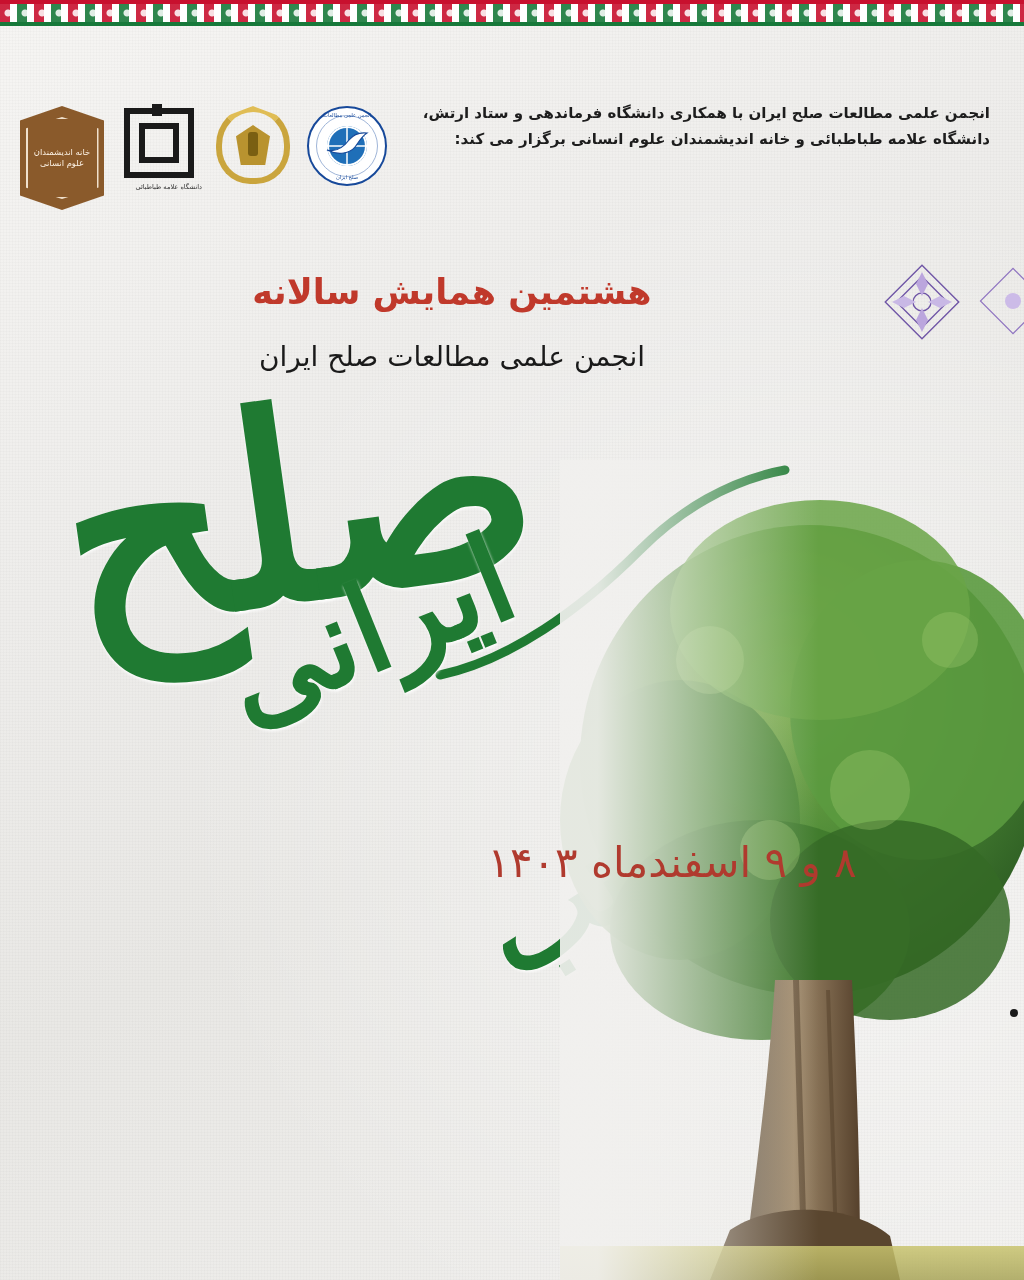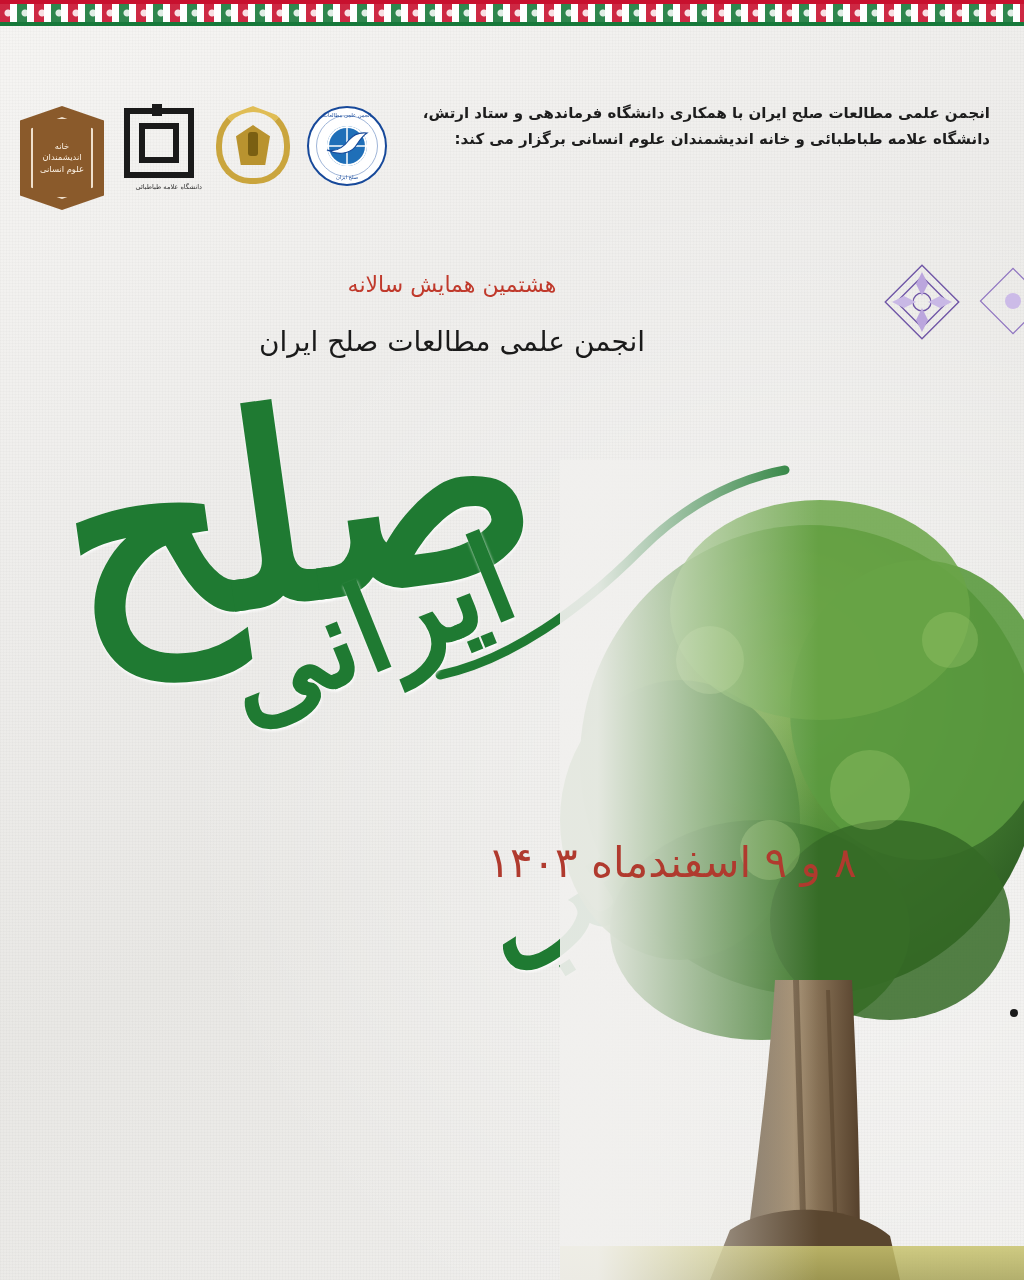--- a/index.html
+++ b/index.html
@@ -238,7 +238,7 @@
     display: flex; align-items: center; justify-content: center;
   }
   .house-inner {
-    width: 62px; height: 82px;
+    width: 73px; height: 82px;
     border: 2px solid #f0e0cc;
     clip-path: polygon(50% 0%, 100% 14%, 100% 86%, 50% 100%, 0 86%, 0 14%);
     display: flex; align-items: center; justify-content: center;

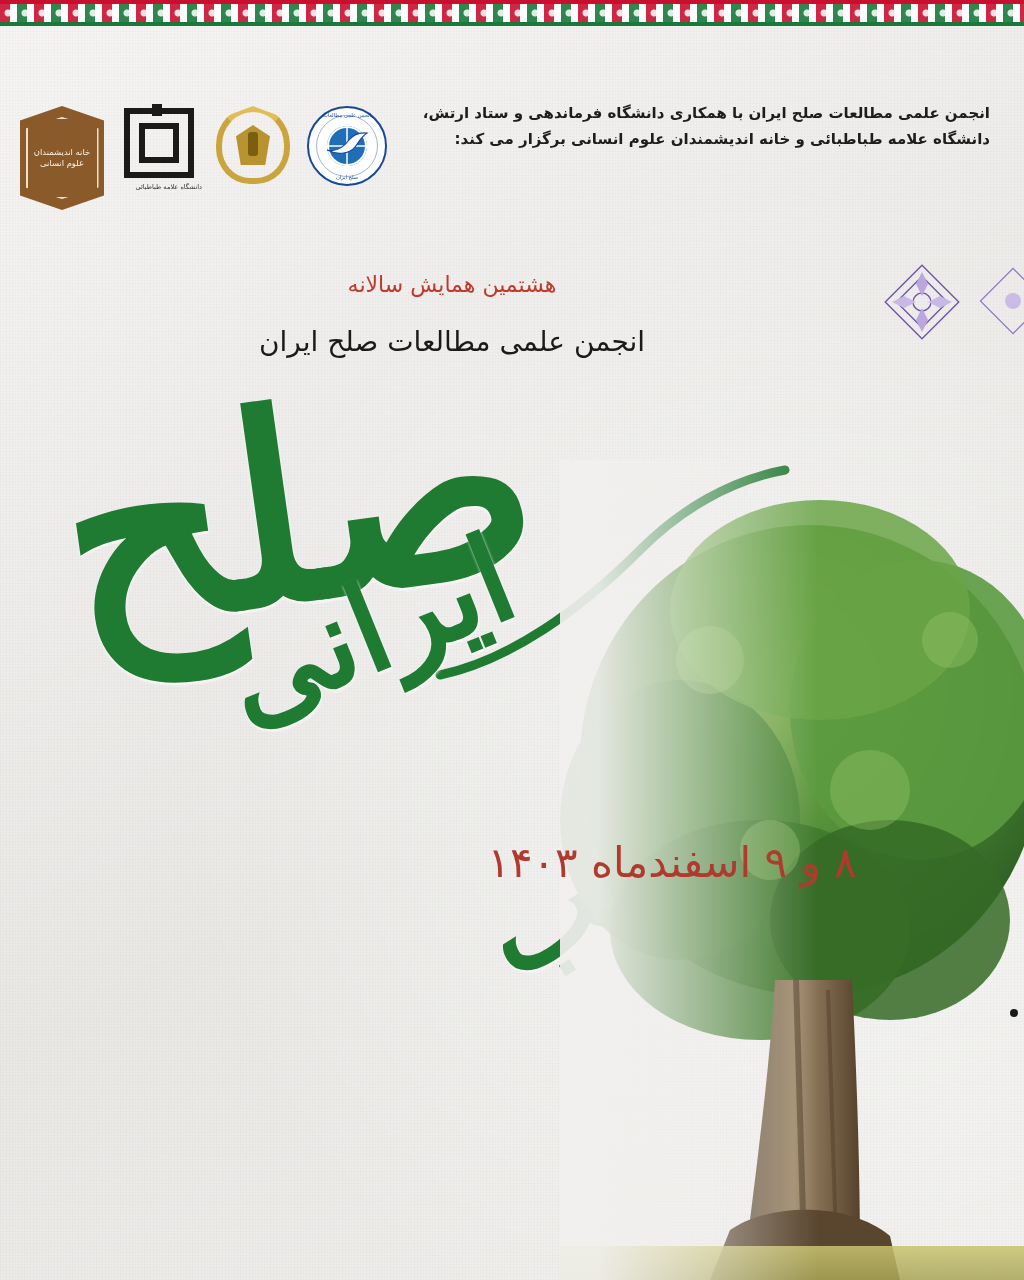--- a/index.html
+++ b/index.html
@@ -262,8 +262,8 @@
   }
   .title-line1 {
     color: #c0392b;
-    font-size: 22px;
-    font-weight: normal;
+    font-size: 35px;
+    font-weight: bold;
     letter-spacing: -0.5px;
     margin-right: 120px;
   }

